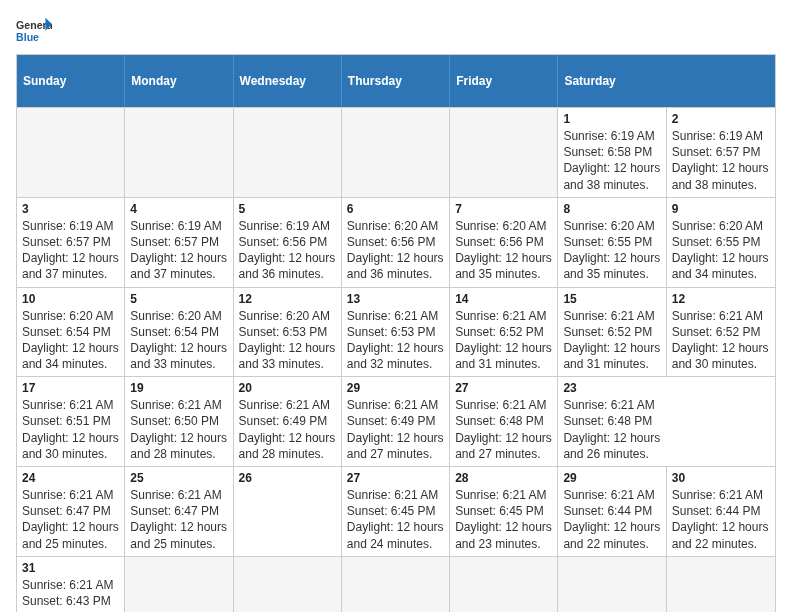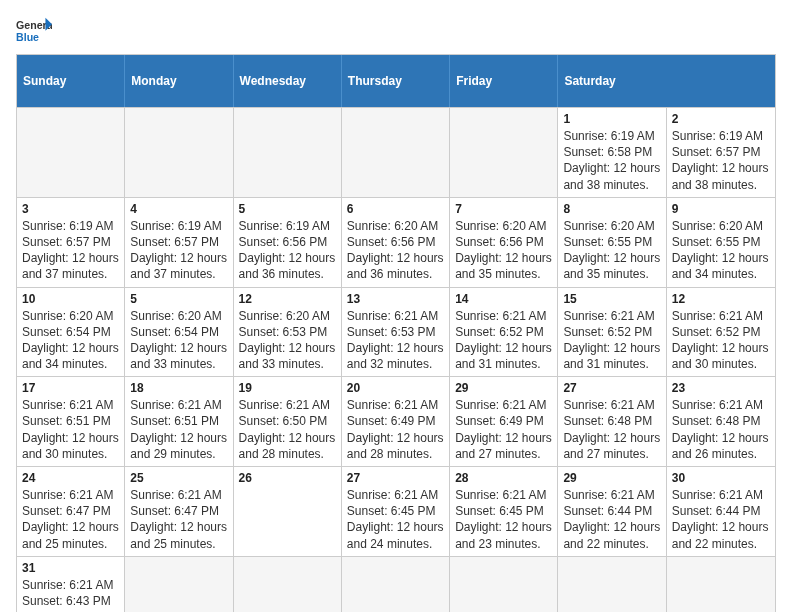--- a/index.html
+++ b/index.html
@@ -243,12 +243,6 @@
 Daylight: 12 hours and 30 minutes.</div>
           </div>
           <div class="cal-cell">
-            <span class="day-num">18</span>
-            <div class="info">Sunrise: 6:21 AM
-Sunset: 6:51 PM
-Daylight: 12 hours and 29 minutes.</div>
-          </div>
-          <div class="cal-cell">
             <span class="day-num">19</span>
             <div class="info">Sunrise: 6:21 AM
 Sunset: 6:50 PM

